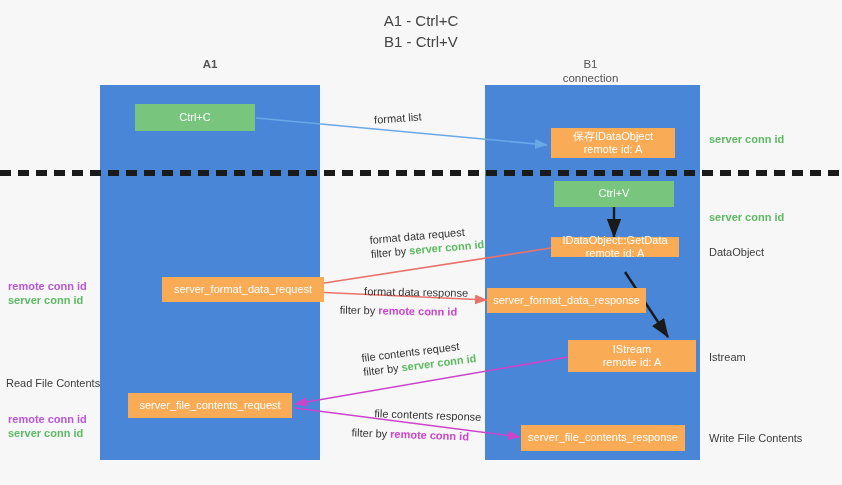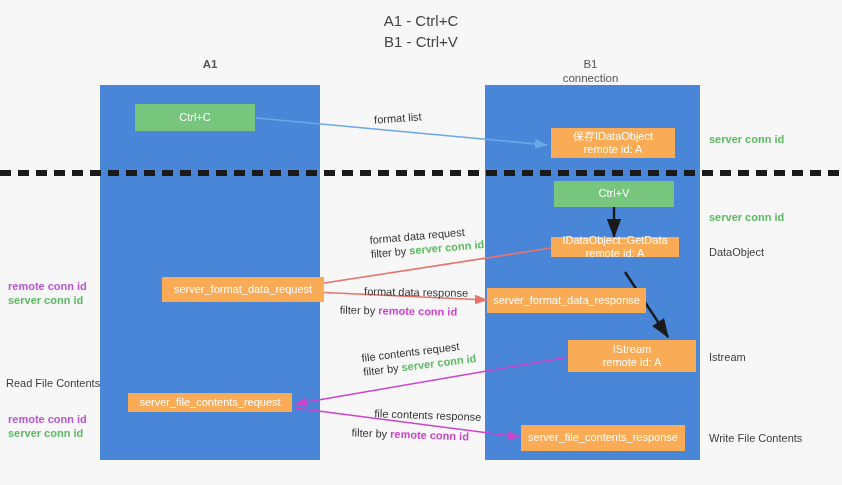--- a/index.html
+++ b/index.html
@@ -166,7 +166,7 @@
     <span>server_format_data_request</span>
   </div>
 
-  <div class="box orange" style="left:128px; top:393px; width:164px; height:19px;">
+  <div class="box orange" style="left:128px; top:393px; width:164px; height:25px;">
     <span>server_file_contents_request</span>
   </div>
 

